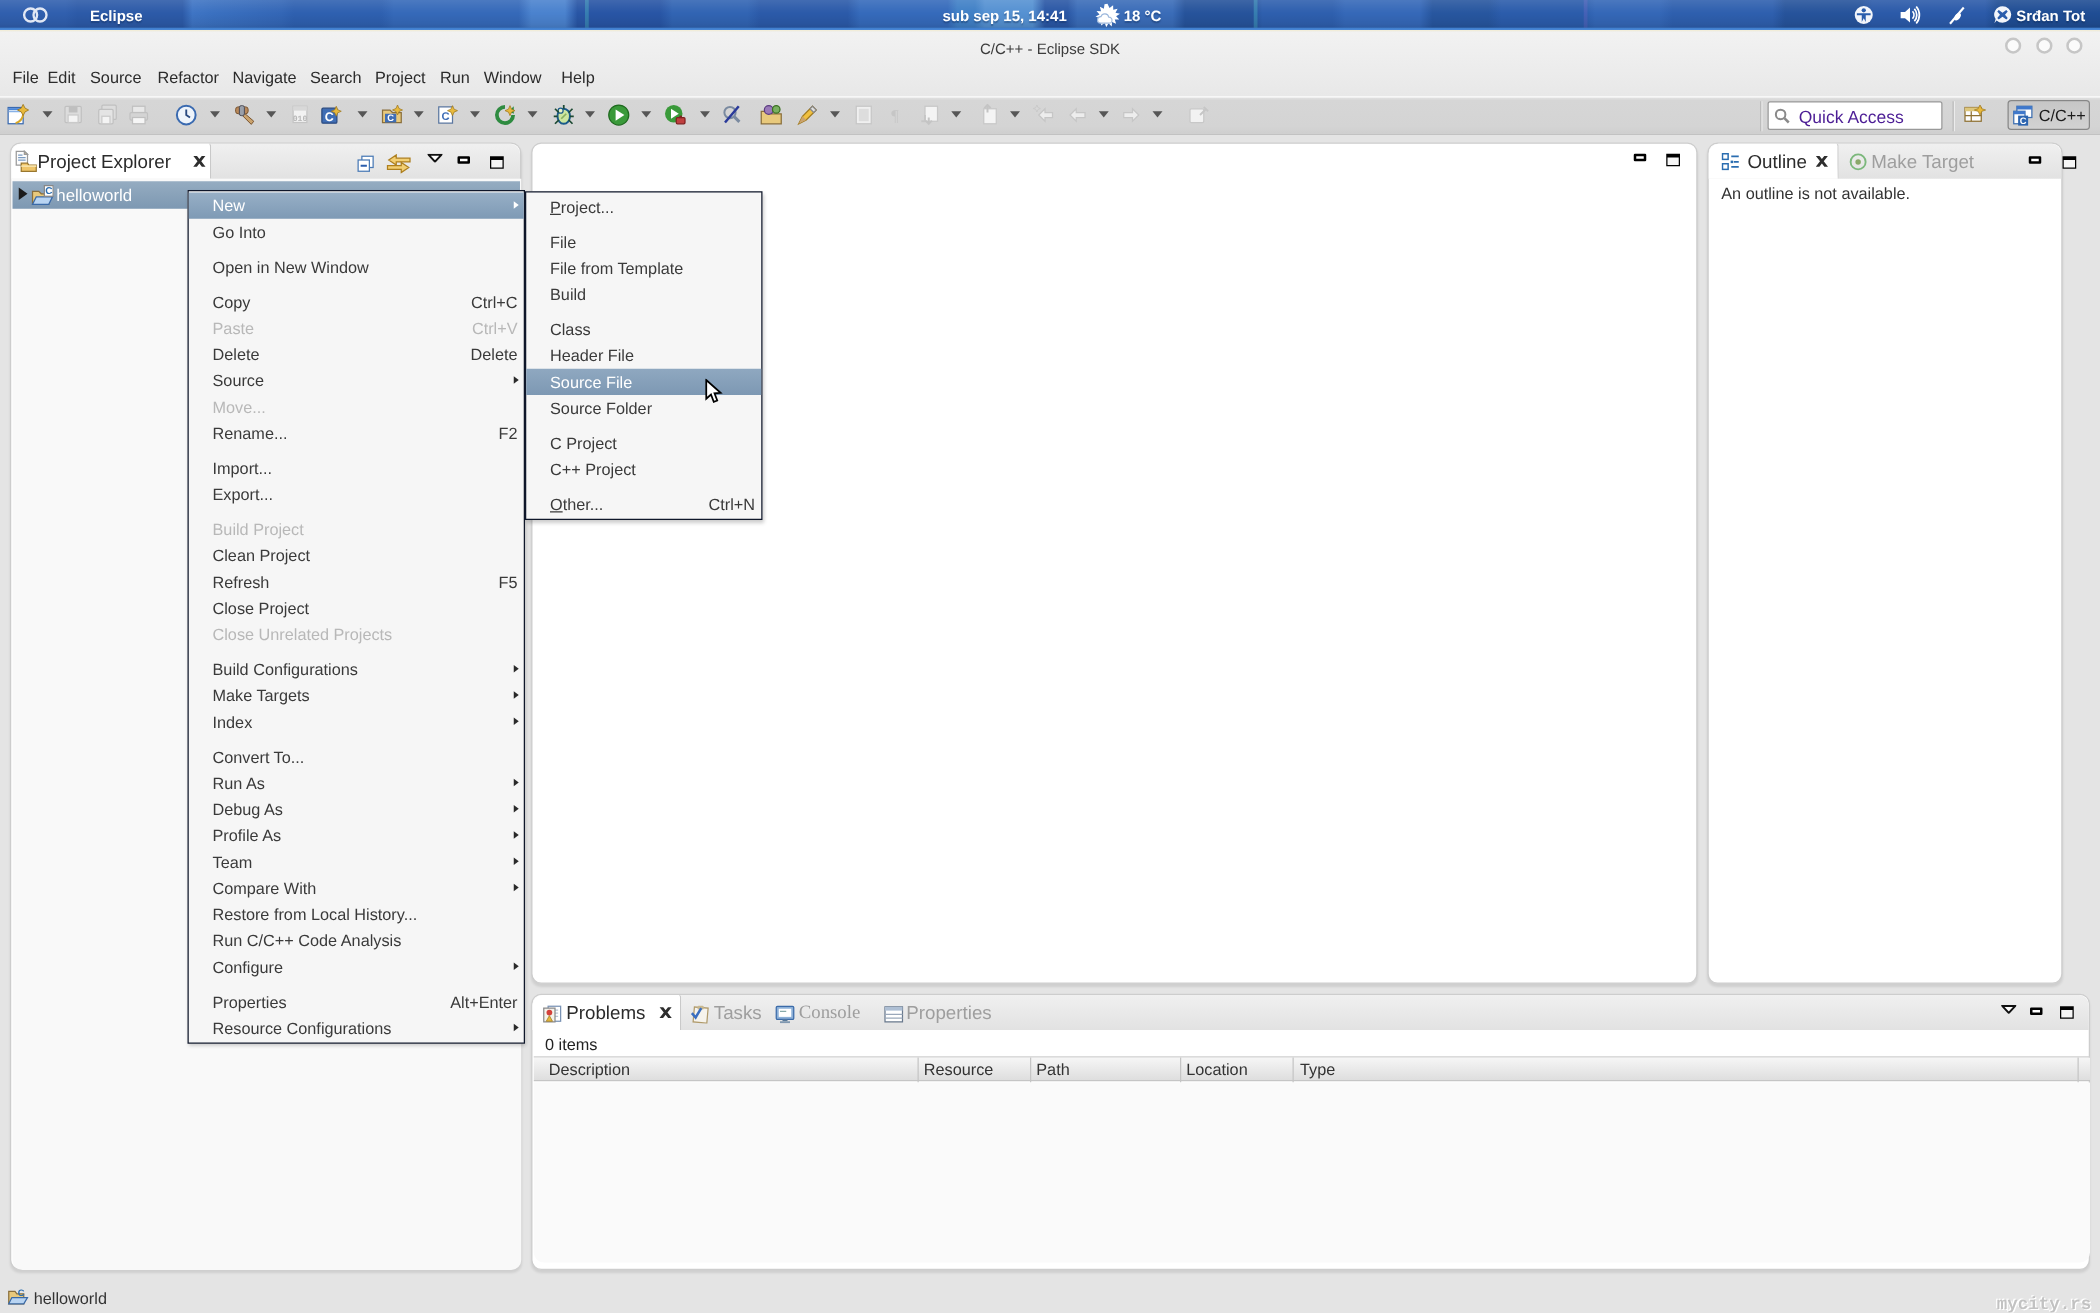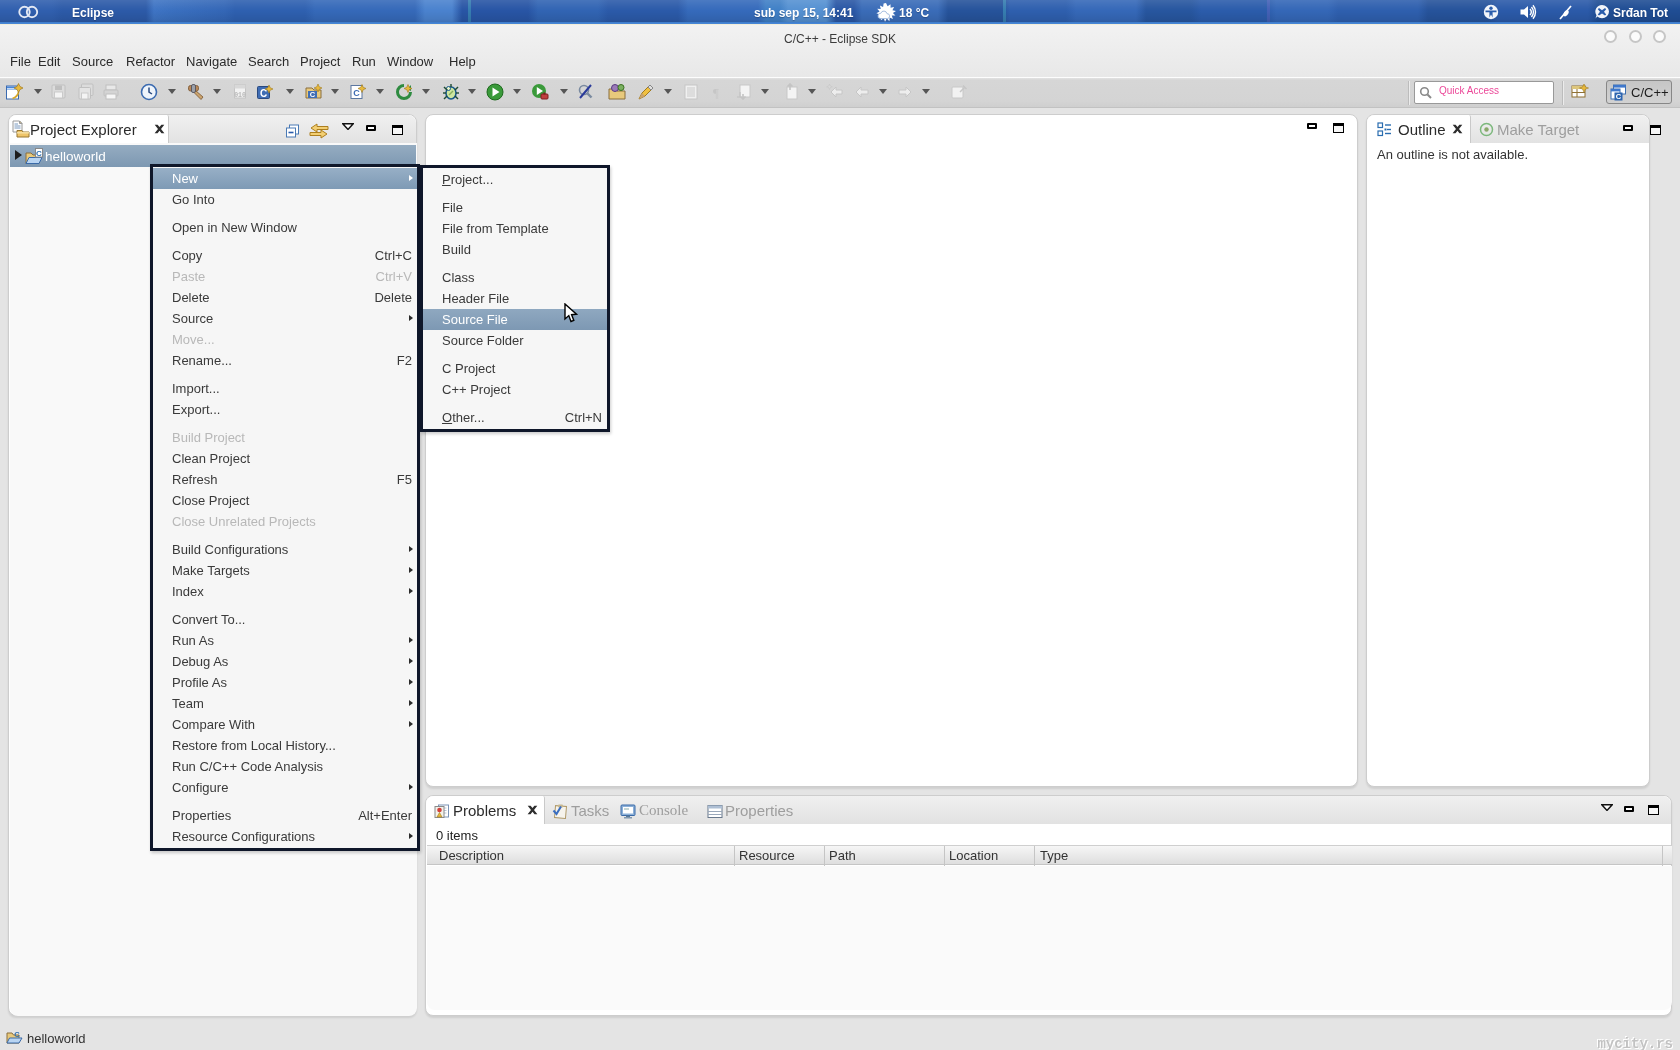--- a/index.html
+++ b/index.html
@@ -274,7 +274,7 @@
       <circle cx="5.5" cy="5.5" r="3.8" fill="none" stroke="#8a8a8a" stroke-width="1.6"></circle>
       <line x1="8.5" y1="8.5" x2="12" y2="12" stroke="#8a8a8a" stroke-width="2"></line>
     </svg>
-    <span style="position:absolute;left:24px;top:3px;color:#ec4899;font-size:10px;">Quick Access</span>
+    <span style="position:absolute;left:24px;top:3px;color:#4c1d95;font-size:14px;">Quick Access</span>
   </div>
   <div class="tsep" style="left:1562px;"></div>
   <div class="ticon" style="left:1571px;">

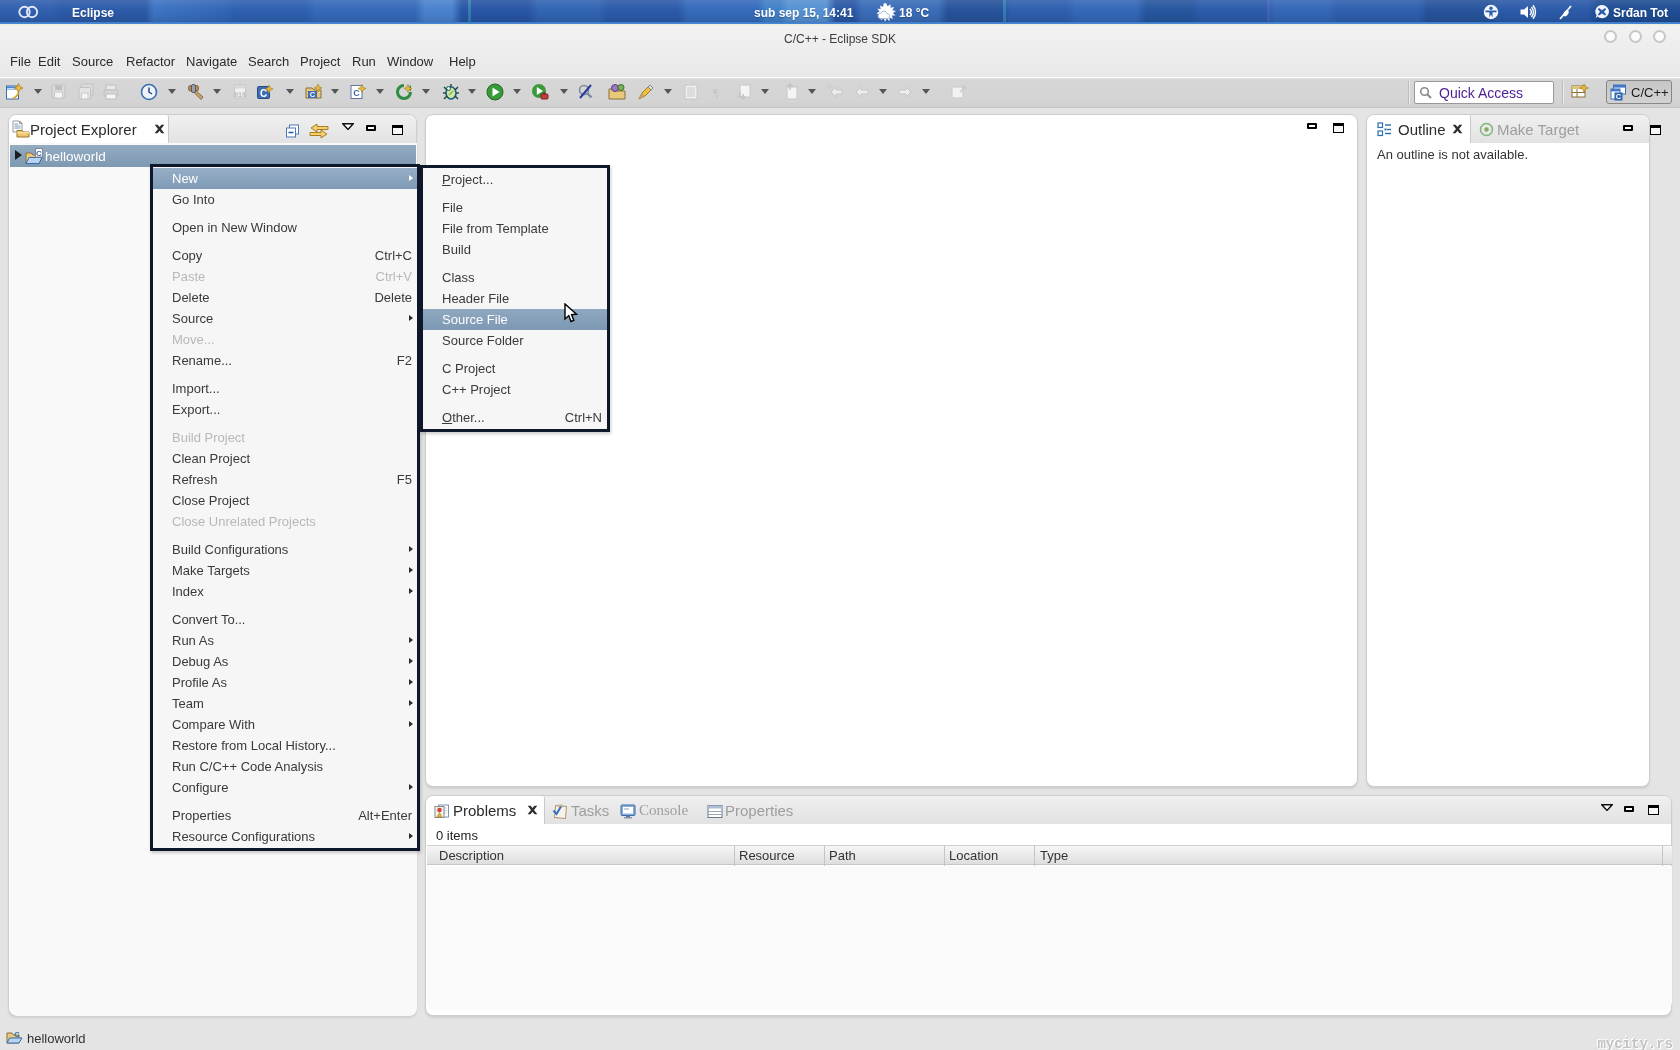--- a/index.html
+++ b/index.html
@@ -41,7 +41,7 @@
 .vmenu { position:absolute; width:12px; height:7px; }
 
 
-.menu { position:absolute; background:#f6f6f6; border:3px solid #0f172a; box-shadow:1px 2px 3px #00000033; z-index:50;margin-top:12px; }
+.menu { position:absolute; background:#f6f6f6; border:1px solid #0f172a; box-shadow:1px 2px 3px #00000033; z-index:50; }
 .mi { position:relative; height:21px; line-height:21px; padding-left:19px; font-size:13px; color:#3a3a3a; white-space:nowrap; }
 .mi .accel { position:absolute; right:5px; top:0; }
 .mi .sub { position:absolute; right:4px; top:7px; width:0; height:0; border-top:3.5px solid transparent; border-bottom:3.5px solid transparent; border-left:4.5px solid #2a2a2a; }

